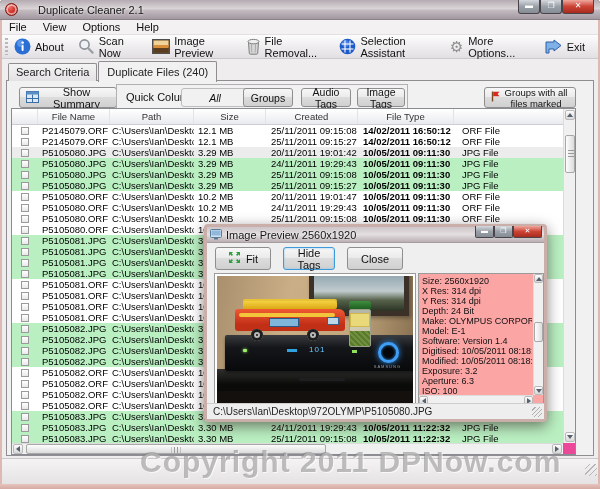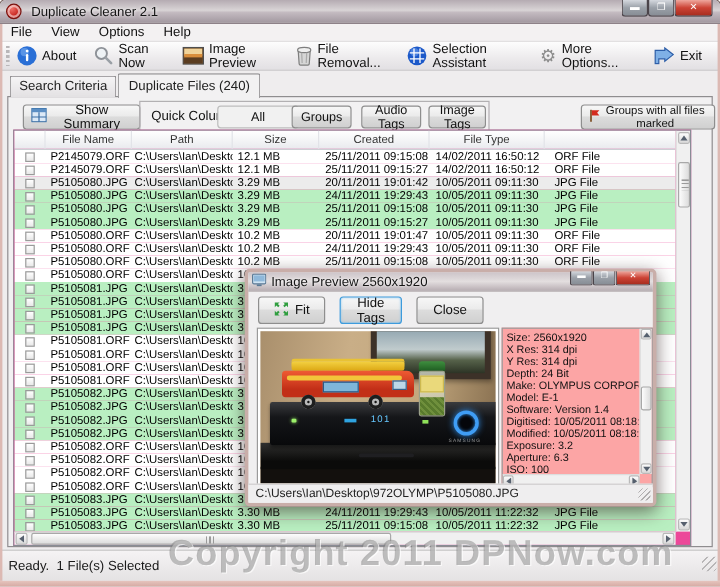--- a/index.html
+++ b/index.html
@@ -14,7 +14,7 @@
   .app-icon{width:13px;height:13px;border-radius:50%;
     background:radial-gradient(circle at 35% 30%,#f0716a,#c6231c 60%,#8f1612);
     border:1px solid #7c120e;box-shadow:inset 0 0 0 2px rgba(255,255,255,.55);}
-  .titletext{font-size:11px;color:#141414;margin-left:8px;text-shadow:0 0 3px #fff;}
+  .titletext{font-size:11px;color:#141414;margin-left:20px;text-shadow:0 0 3px #fff;}
   .winbtns{position:absolute;right:6px;top:0;display:flex;}
   .wb{height:14px;border:1px solid #4a444a;border-top:none;border-radius:0 0 3px 3px;
     color:#fff;font-size:8px;line-height:12px;text-align:center;

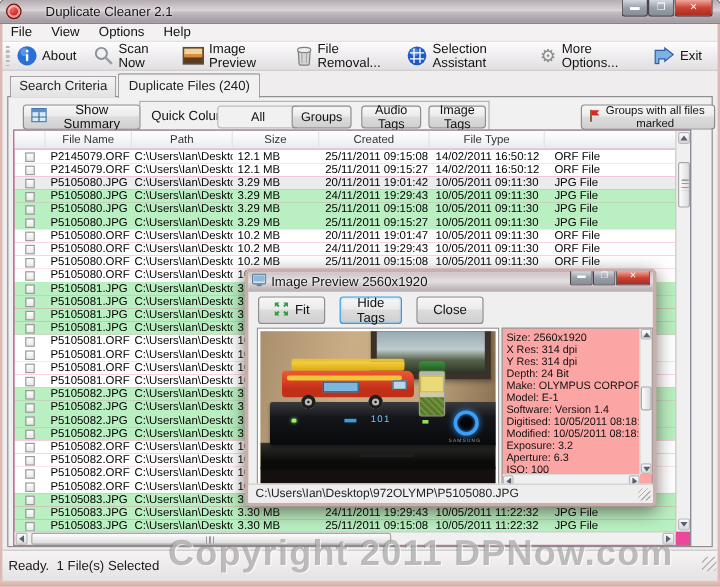--- a/index.html
+++ b/index.html
@@ -52,7 +52,7 @@
     font-size:10.5px;border:1px solid #8e8e8e;border-radius:3px;color:#111;
     background:linear-gradient(#f7f7f7,#ebebeb 45%,#dcdcdc 50%,#d0d0d0);}
   .qbtn.flat{background:#f1f1f1;border-color:#bdbdbd;}
-  .q-all{left:64px;width:68px;} .q-groups{left:126px;width:50px;}
+  .q-all{left:64px;width:68px;font-style:italic;} .q-groups{left:126px;width:50px;}
   .q-audio{left:184px;width:50px;} .q-image{left:240px;width:48px;}
   .btn-marked{left:477px;top:6px;width:112px;height:21px;font-size:9.5px;gap:3px;}
   

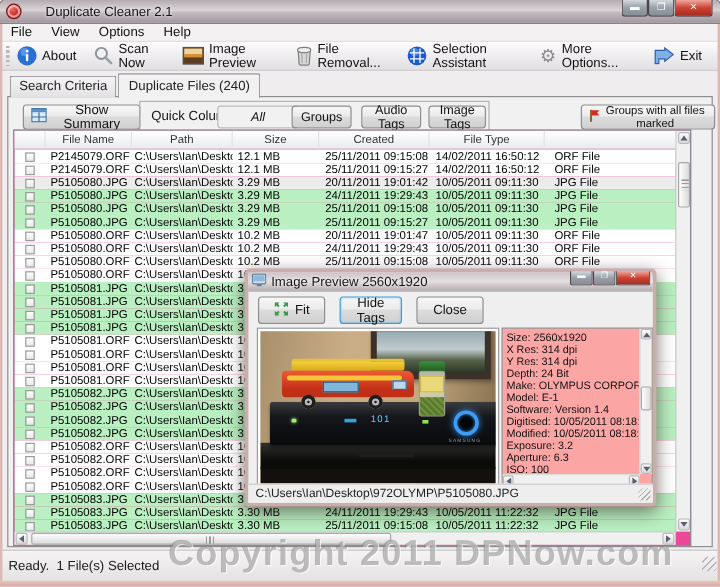--- a/index.html
+++ b/index.html
@@ -54,7 +54,7 @@
   .qbtn.flat{background:#f1f1f1;border-color:#bdbdbd;}
   .q-all{left:64px;width:68px;font-style:italic;} .q-groups{left:126px;width:50px;}
   .q-audio{left:184px;width:50px;} .q-image{left:240px;width:48px;}
-  .btn-marked{left:477px;top:6px;width:112px;height:21px;font-size:9.5px;gap:3px;}
+  .btn-marked{left:477px;top:6px;width:92px;height:21px;font-size:9.5px;gap:3px;}
   
   .table{position:absolute;left:4px;top:27px;width:565px;height:347px;background:#ec4899;
     border:1px solid #898c95;}

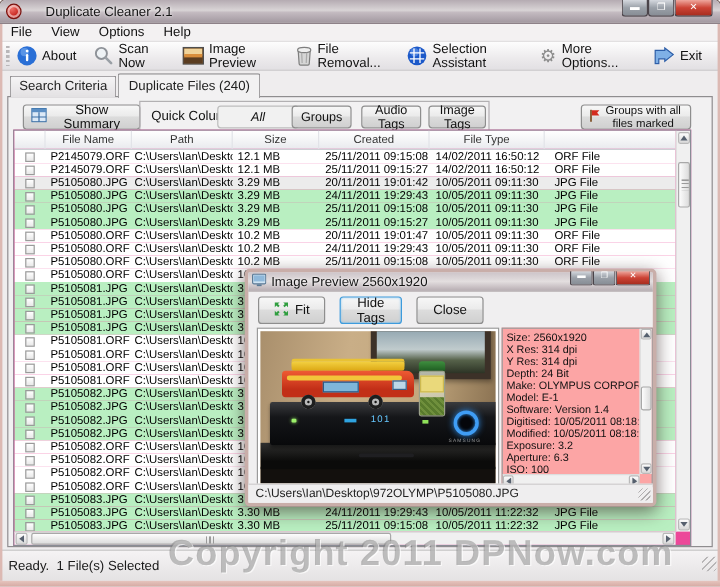--- a/index.html
+++ b/index.html
@@ -71,7 +71,7 @@
   .td-check{display:flex;align-items:center;justify-content:center;}
   .checkbox{width:8px;height:8px;border:1px solid #9a9a9a;background:linear-gradient(#fff,#e8e8e8);display:inline-block;}
   .td-name{padding-left:4px;} .td-path{padding-left:2px;} .td-size{padding-left:4px;}
-  .td-created{padding-left:5px;} .td-modified{padding-left:5px;} .td-type{padding-left:8px;}
+  .td-created{padding-left:5px;} .td-modified{padding-left:5px;font-weight:bold;} .td-type{padding-left:8px;}
   
   .vscroll{position:absolute;right:0;top:0;bottom:11px;width:12px;background:#f0f0f0;border-left:1px solid #dcdcdc;}
   .hscroll{position:absolute;left:0;bottom:0;right:12px;height:11px;background:#f0f0f0;border-top:1px solid #dcdcdc;}

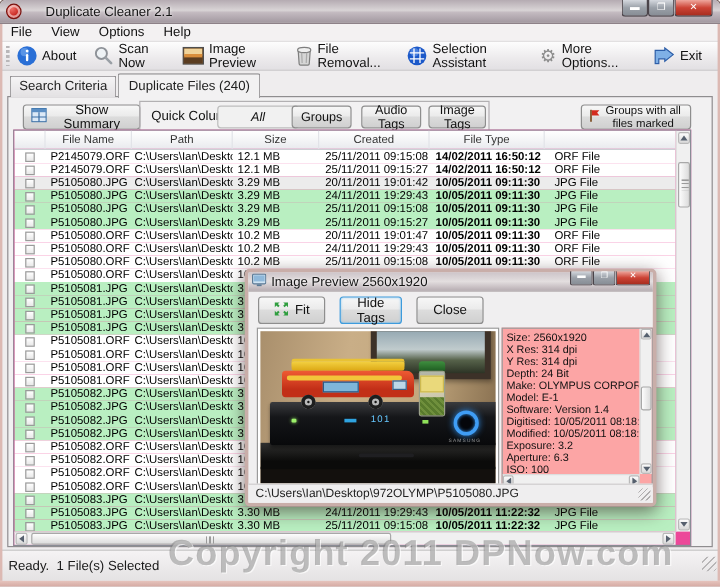--- a/index.html
+++ b/index.html
@@ -672,7 +672,6 @@
   </div>
 
   <div class="statusbar">
-    <span>Ready.  1 File(s) Selected</span>
     <span class="resize-grip"></span>
   </div>
   <div class="bottomedge"></div>

